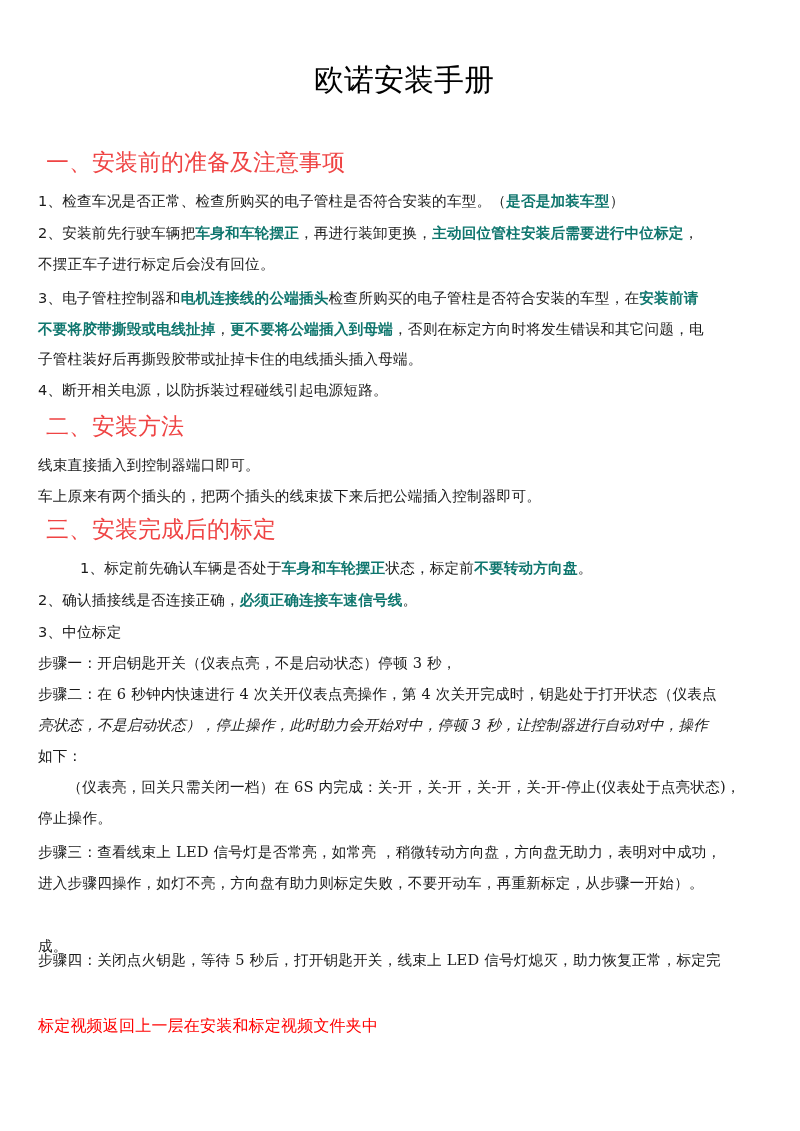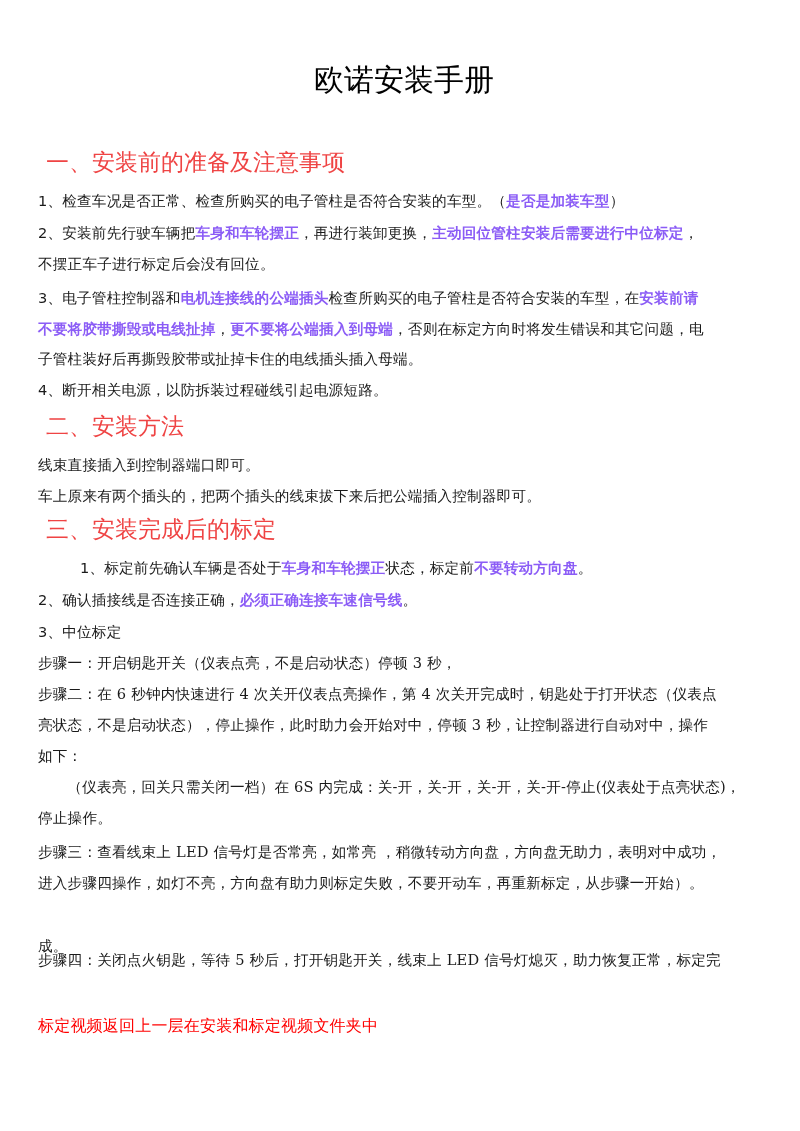--- a/index.html
+++ b/index.html
@@ -24,7 +24,7 @@
     font-size: 14.6px; line-height: 31px; letter-spacing: 0.2px;
   }
   .nw { white-space: nowrap; }
-  .red { color: #8b5cf6; font-family: Liberation Mono, monospace; font-weight: bold; }
+  .red { color: #0f766e; font-family: Liberation Mono, monospace; font-weight: bold; }
   .redplain { color: #ff0000; font-family: "DejaVu Sans", "Liberation Sans", sans-serif; }
   .num { font-family: "DejaVu Sans", "Liberation Sans", sans-serif; }
 </style>

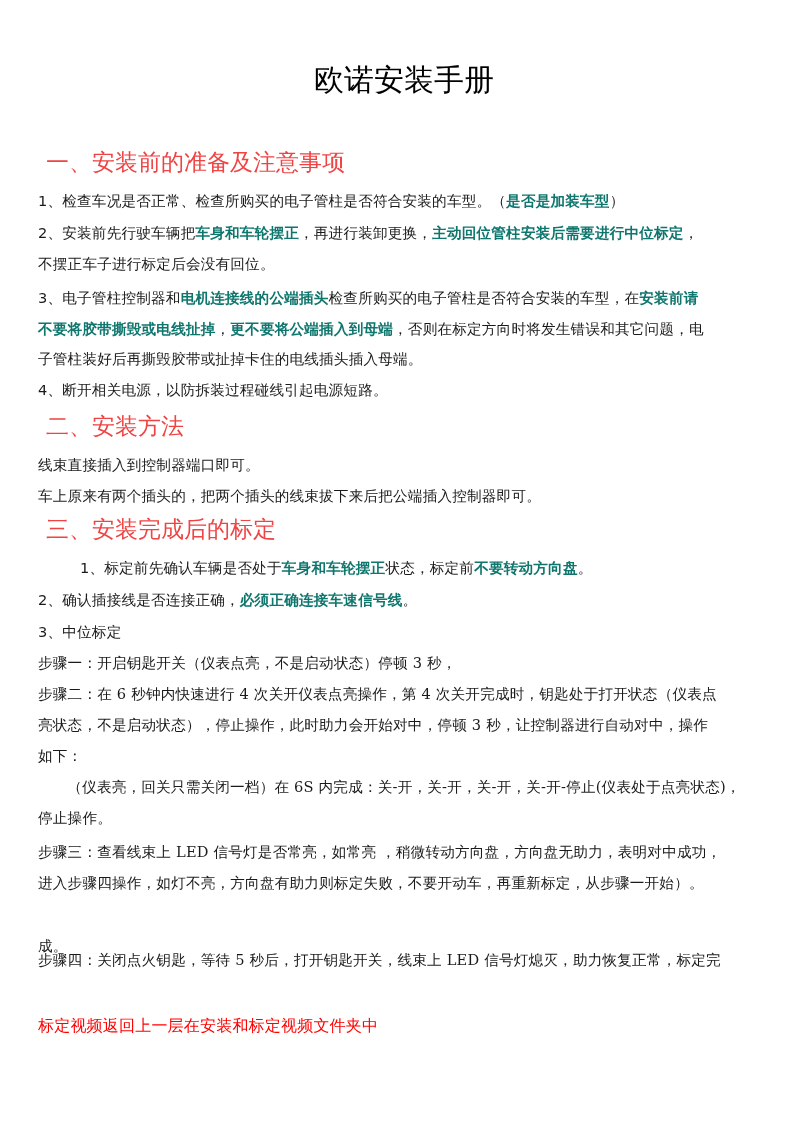--- a/index.html
+++ b/index.html
@@ -83,7 +83,7 @@
   <div class="p nw" style="top:678px;">
     <span>步骤二：</span><span>在 6 秒钟内快速进行 4 次关开仪表点亮操作，第 4 次关开完成时，钥匙处于打开状态（仪表点</span>
   </div>
-  <div class="p nw" style="top:709px;">亮状态，不是启动状态），停止操作，此时助力会开始对中，停顿 3 秒，让控制器进行自动对中，操作</div>
+  <div class="p nw" style="top:709px;font-style:italic;">亮状态，不是启动状态），停止操作，此时助力会开始对中，停顿 3 秒，让控制器进行自动对中，操作</div>
   <div class="p nw" style="top:740px;">如下：</div>
 
   <div class="p nw" style="top:771px;text-align:center;">（仪表亮，回关只需关闭一档）在 6S 内完成：关-开，关-开，关-开，关-开-停止(仪表处于点亮状态)，</div>

